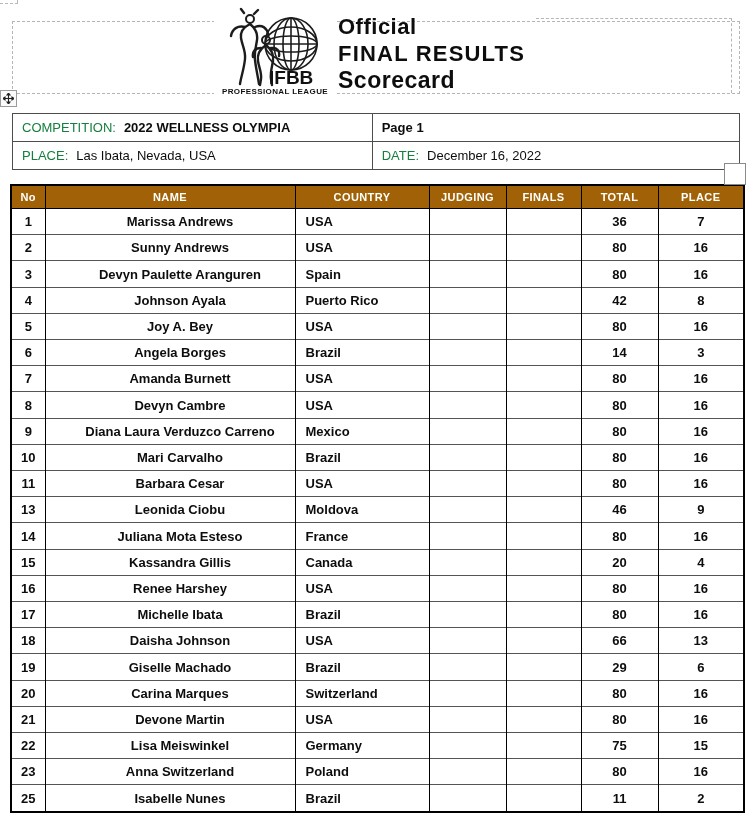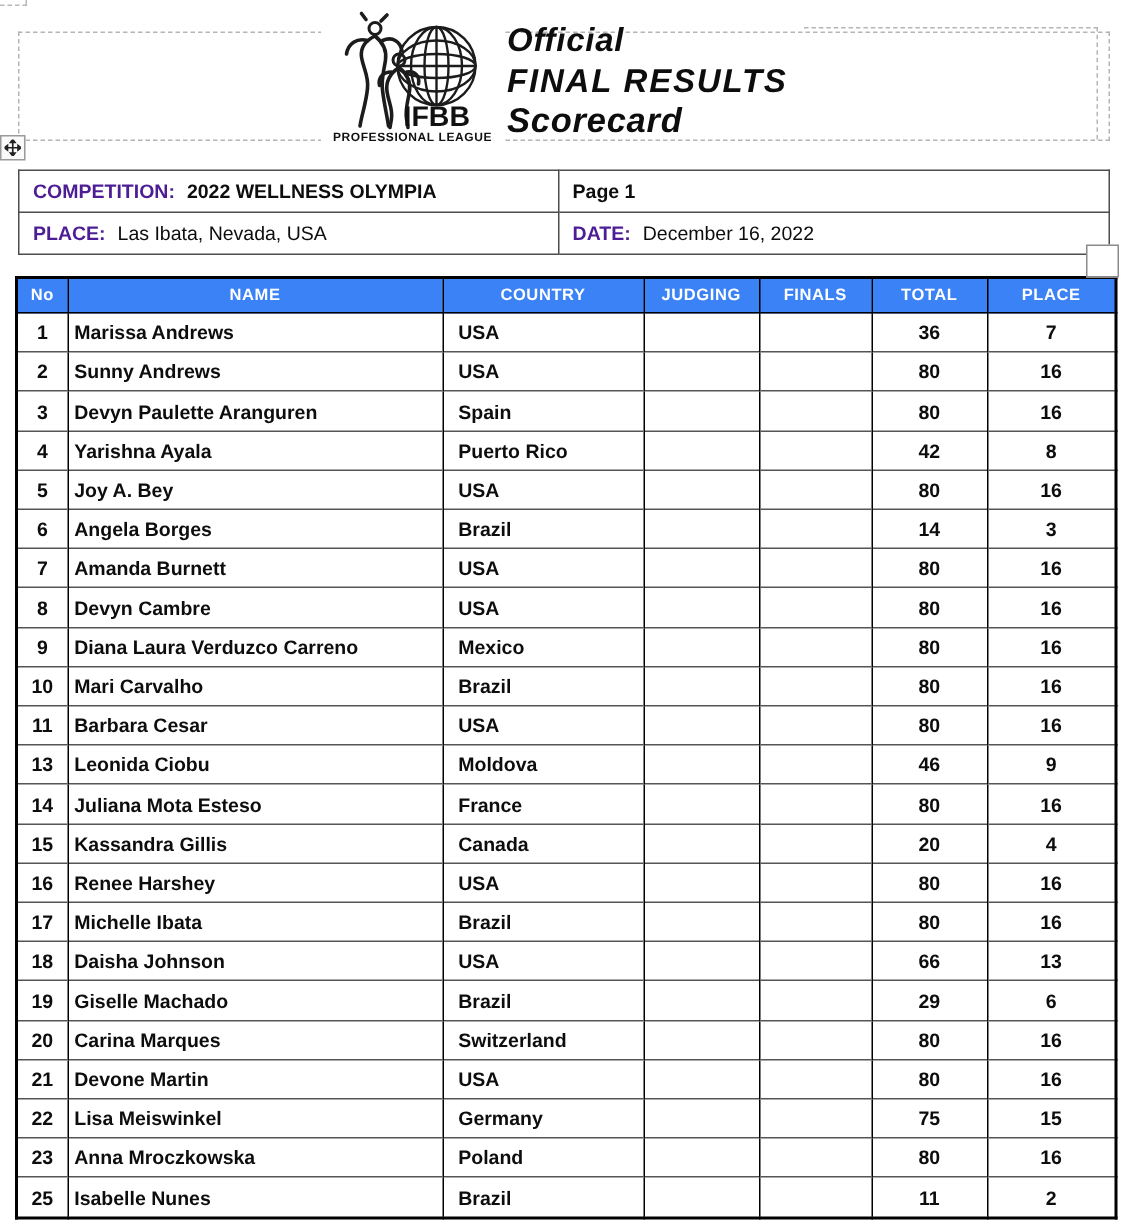--- a/index.html
+++ b/index.html
@@ -22,7 +22,7 @@
   .logo{left:214px;top:7px;width:122px;height:90px;background:#fff;z-index:2;}
 
   
-  .title-block{left:338px;top:13px;z-index:2;line-height:27px;white-space:nowrap;font-style:italic;}
+  .title-block{left:338px;top:13px;z-index:2;line-height:27px;white-space:nowrap;}
   .title-l1{font-size:22px;font-weight:bold;letter-spacing:.5px;}
   .title-l2{font-size:22px;font-weight:bold;letter-spacing:1.2px;text-align:center;}
   .title-l3{font-size:23px;font-weight:bold;letter-spacing:.5px;}

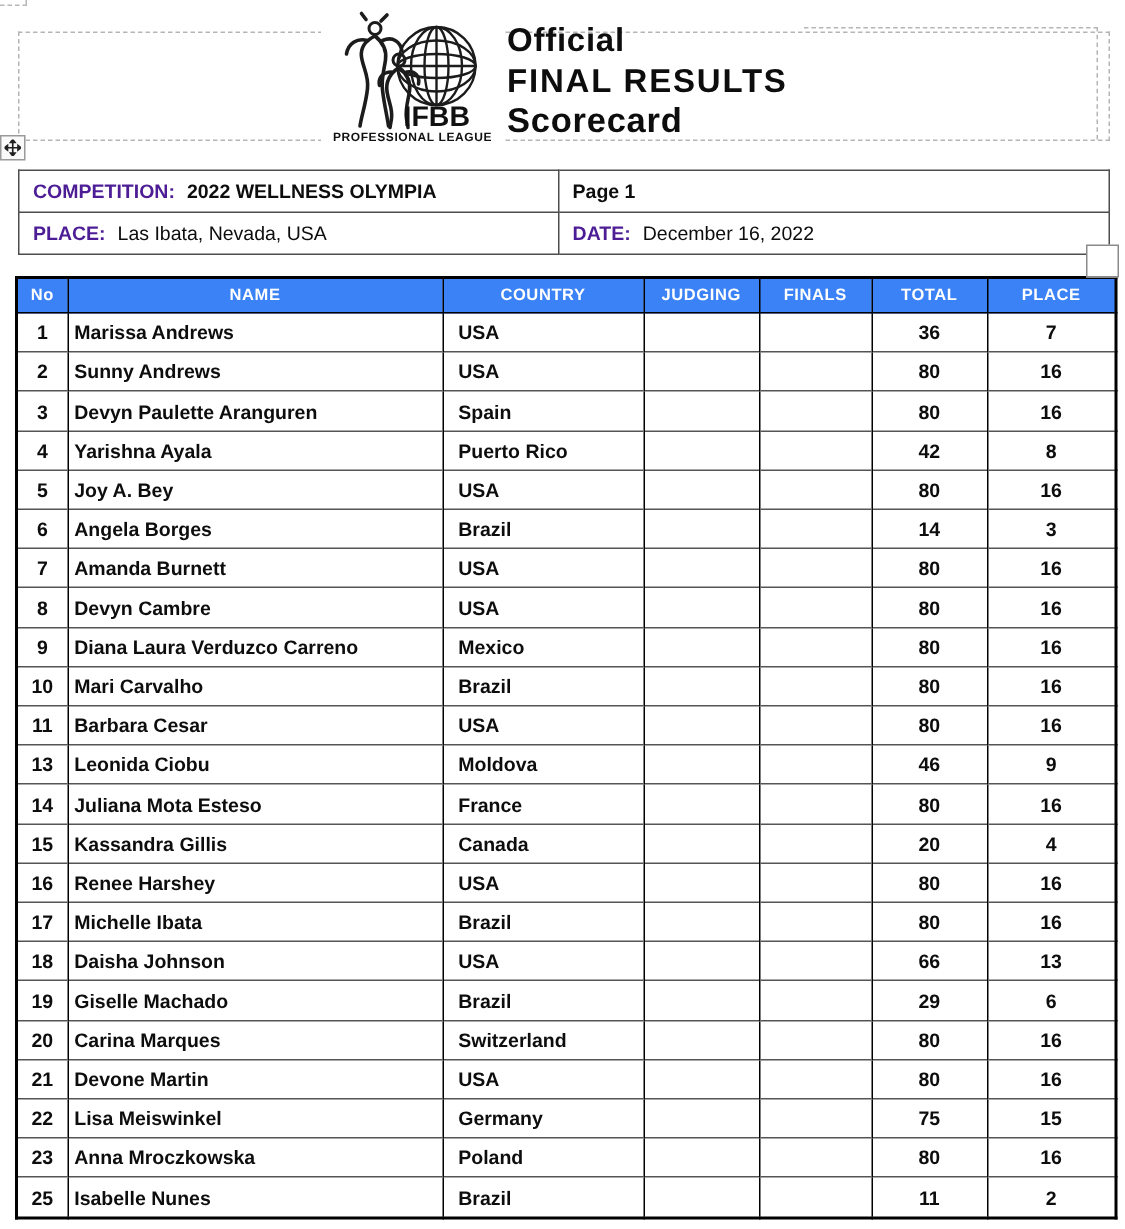--- a/index.html
+++ b/index.html
@@ -35,7 +35,7 @@
   .info-table{left:12px;top:113px;width:728px;border-collapse:collapse;z-index:2;}
   .info-table td{border:1px solid #4d4d4d;height:27px;font-size:13px;
     padding:0 0 0 9px;vertical-align:middle;white-space:nowrap;}
-  .lbl{font-weight:bold;color:#4c1d95;}
+  .lbl{font-weight:normal;color:#15803d;}
   .val-bold{font-weight:bold;margin-left:8px;}
   .val{margin-left:8px;}
   .page-cell{font-weight:bold;font-size:14px;}

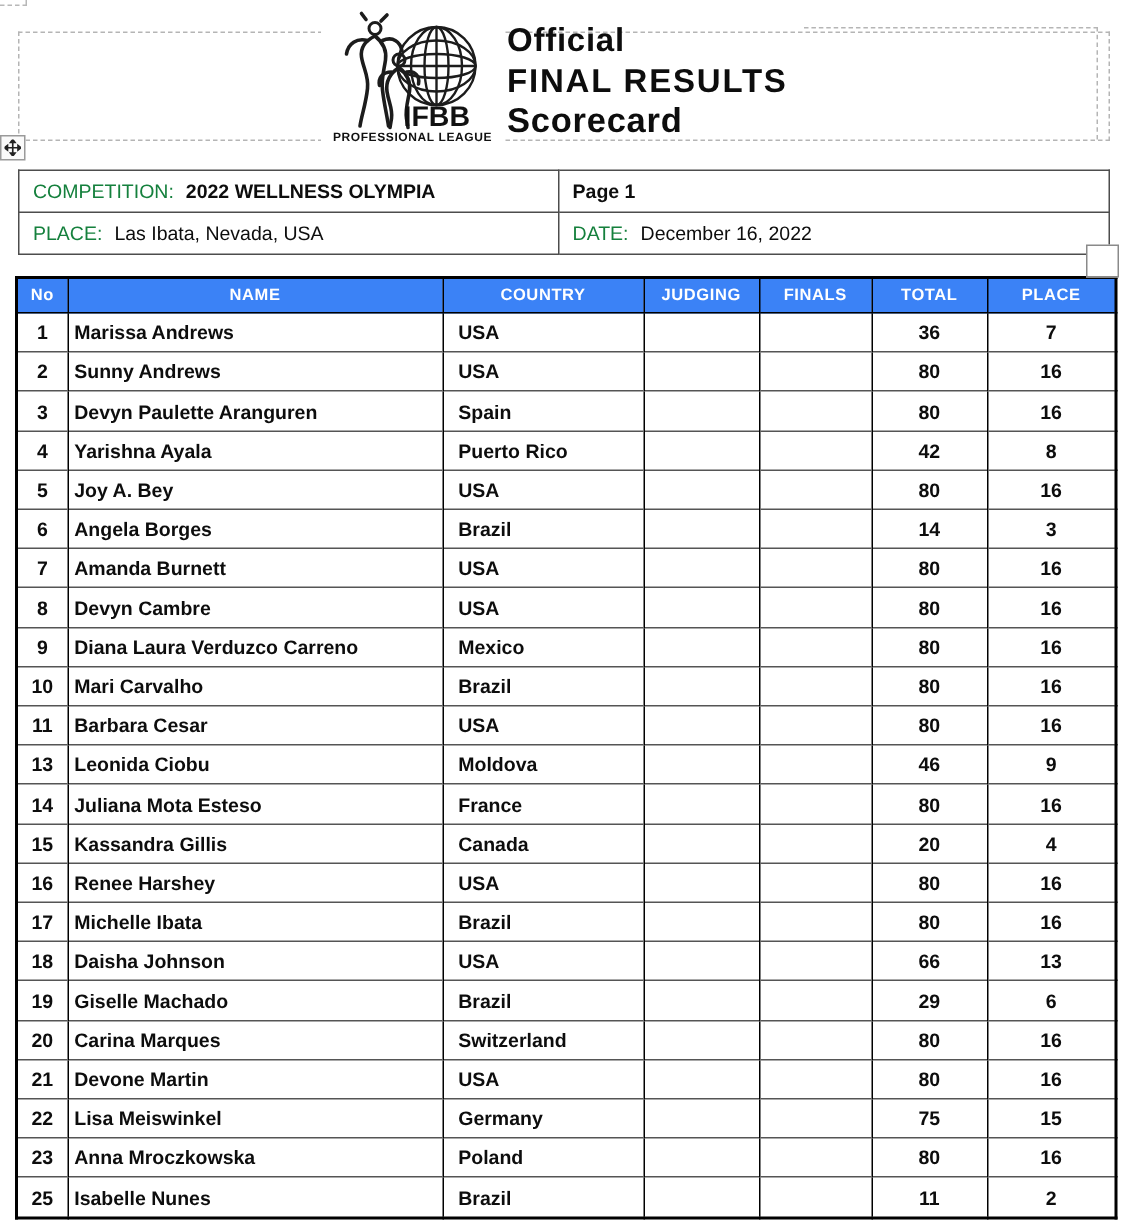--- a/index.html
+++ b/index.html
@@ -48,7 +48,7 @@
   .results-table{left:10px;top:184px;width:733px;height:629px;
     border-collapse:collapse;table-layout:fixed;z-index:4;border:2px solid #000;}
   .results-table th{
-    background:#3b82f6;color:#fff;font-size:11px;font-weight:bold;height:22px;
+    background:#a16207;color:#fff;font-size:11px;font-weight:bold;height:22px;
     letter-spacing:.4px;text-align:center;padding:0;border:1px solid #000;}
   .results-table td{
     font-size:13px;font-weight:bold;color:#0d0d0d;text-align:center;

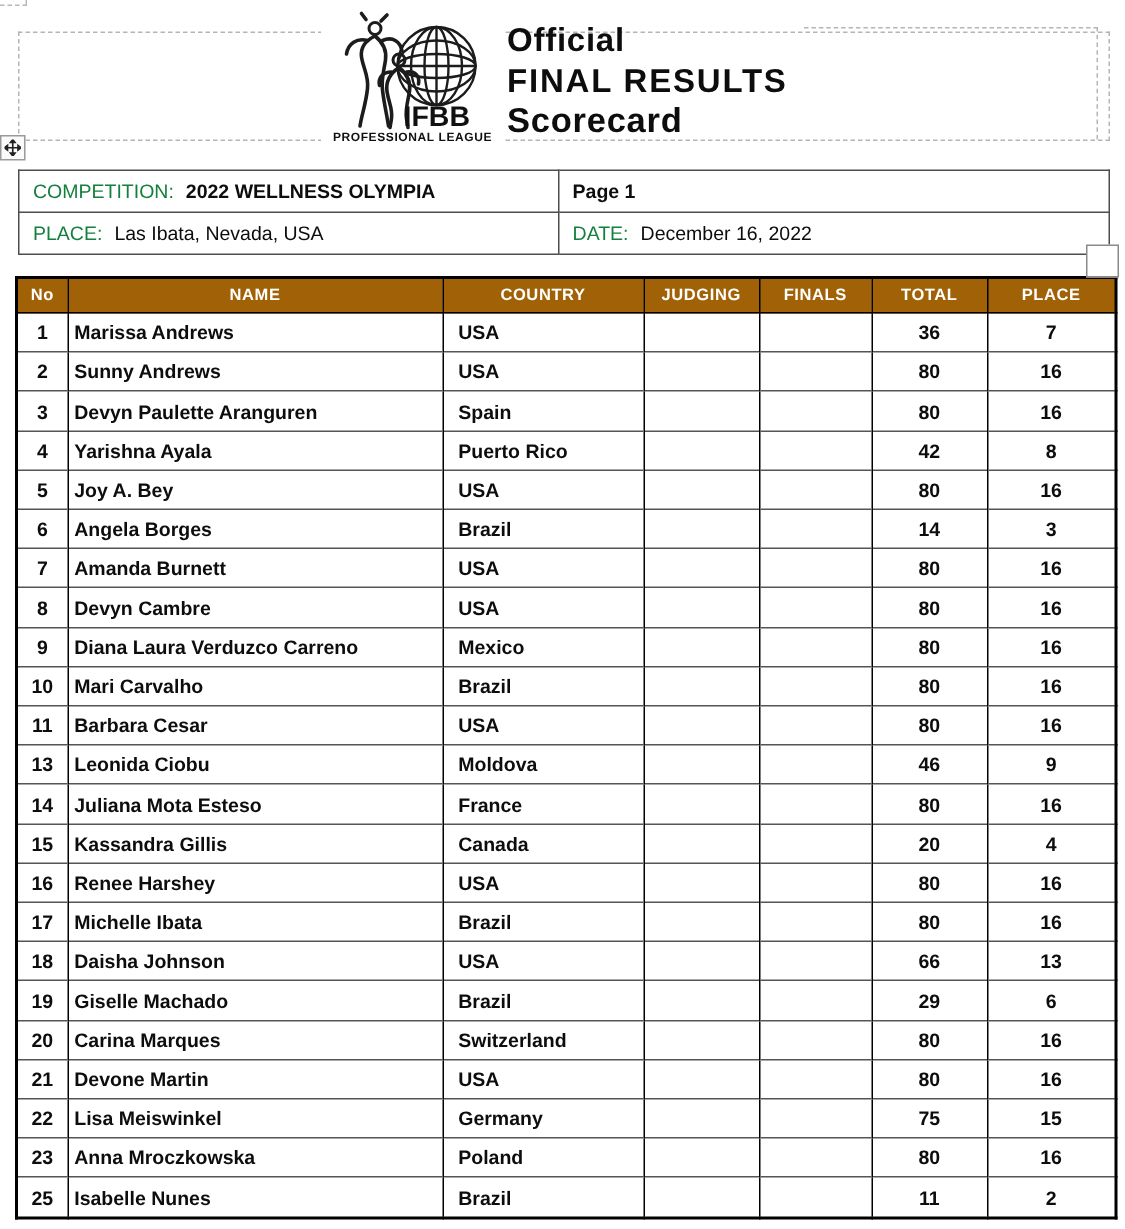--- a/index.html
+++ b/index.html
@@ -54,7 +54,7 @@
     font-size:13px;font-weight:bold;color:#0d0d0d;text-align:center;
     padding:0;border-left:1px solid #000;border-top:1px solid #555;
     overflow:hidden;white-space:nowrap;}
-  .results-table td.cell-name{text-align:left;padding-left:4px;}
+  .results-table td.cell-name{text-align:center;padding-left:20px;}
   .results-table td.cell-country{text-align:left;padding-left:10px;margin-top:20px;}
   .results-table th.h-name{}
 </style>

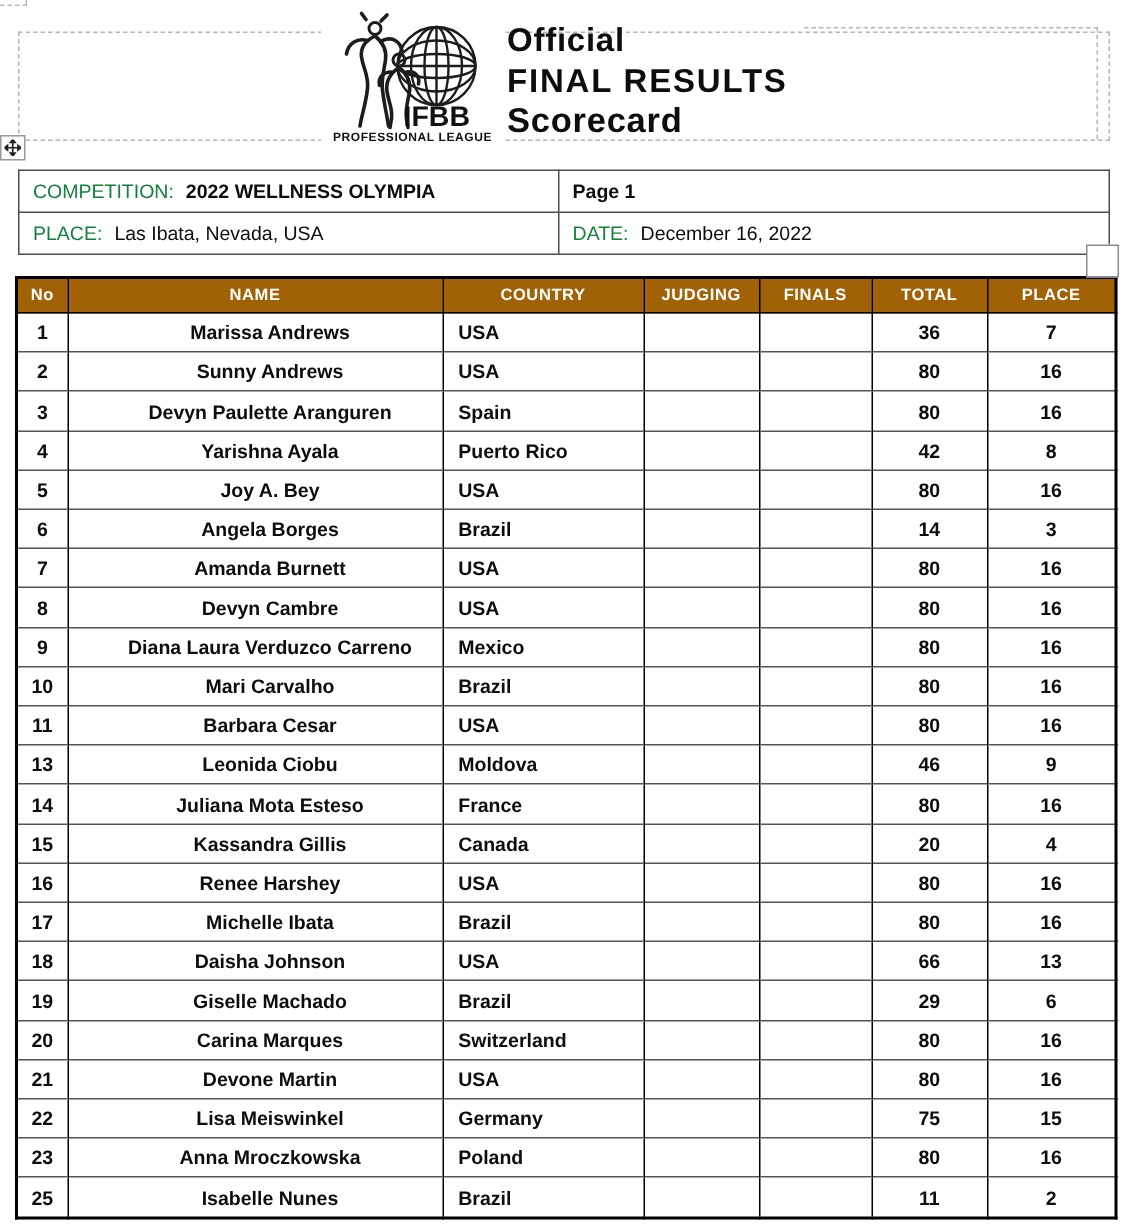--- a/index.html
+++ b/index.html
@@ -196,7 +196,7 @@
     </tr>
         <tr>
       <td class="cell-no">4</td>
-      <td class="cell-name">Yarishna Ayala</td>
+      <td class="cell-name">Johnson Ayala</td>
       <td class="cell-country">Puerto Rico</td>
       <td class="cell-judging"></td>
       <td class="cell-finals"></td>

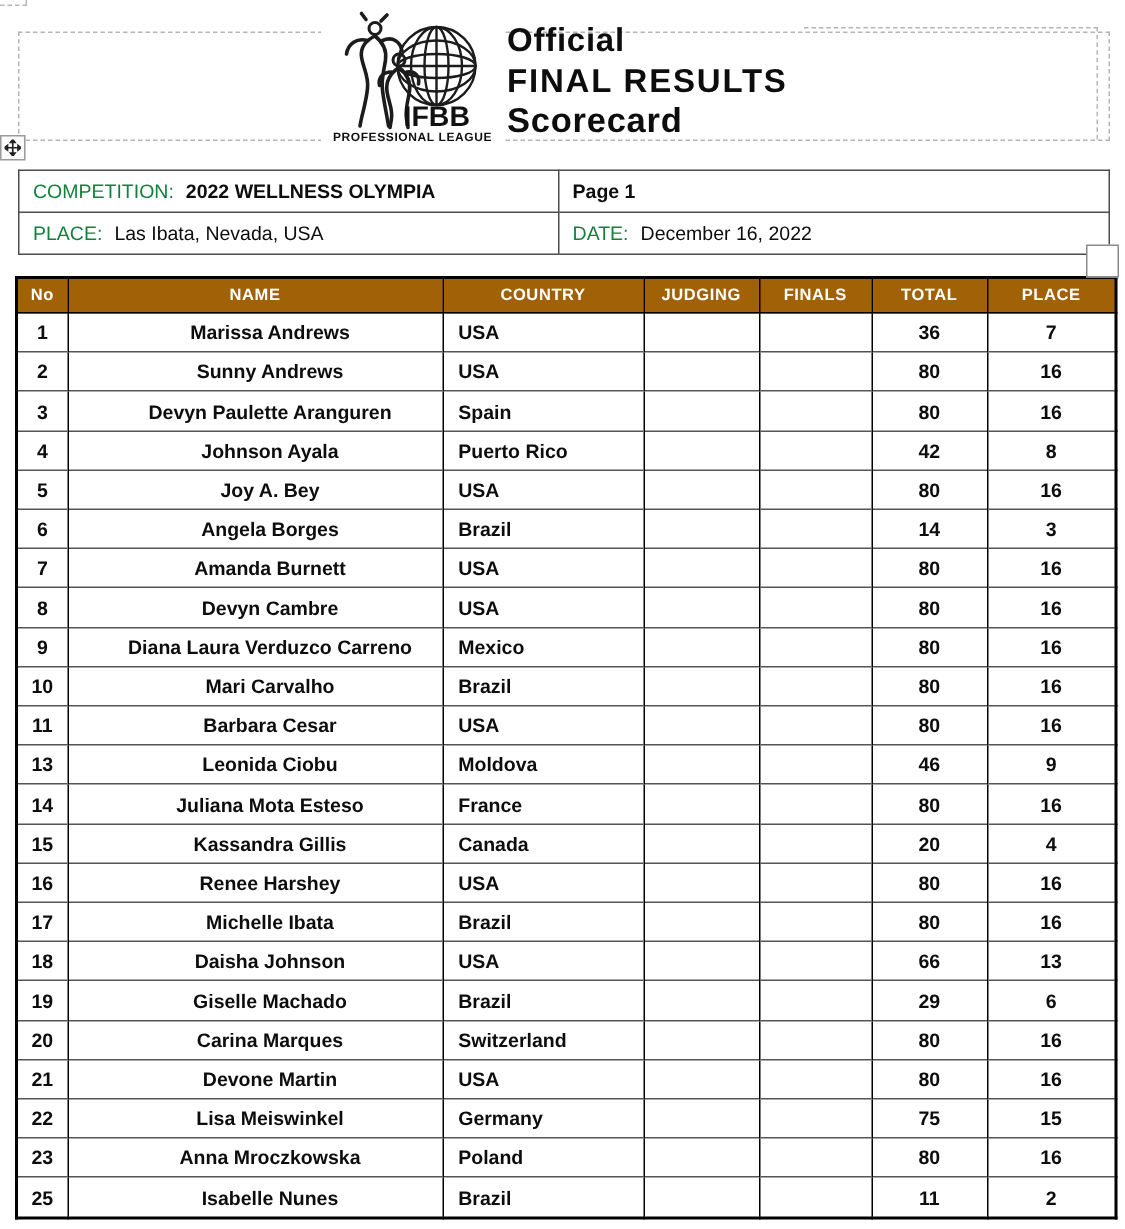--- a/index.html
+++ b/index.html
@@ -358,7 +358,7 @@
     </tr>
         <tr>
       <td class="cell-no">23</td>
-      <td class="cell-name">Anna Mroczkowska</td>
+      <td class="cell-name">Anna Switzerland</td>
       <td class="cell-country">Poland</td>
       <td class="cell-judging"></td>
       <td class="cell-finals"></td>

